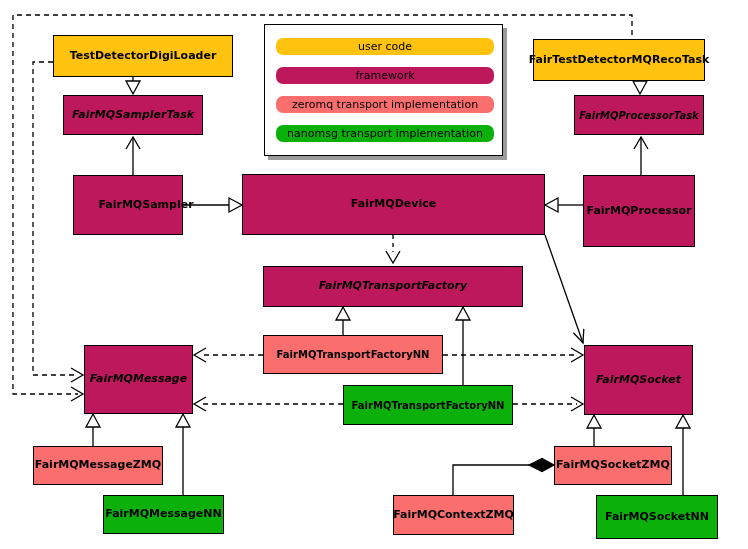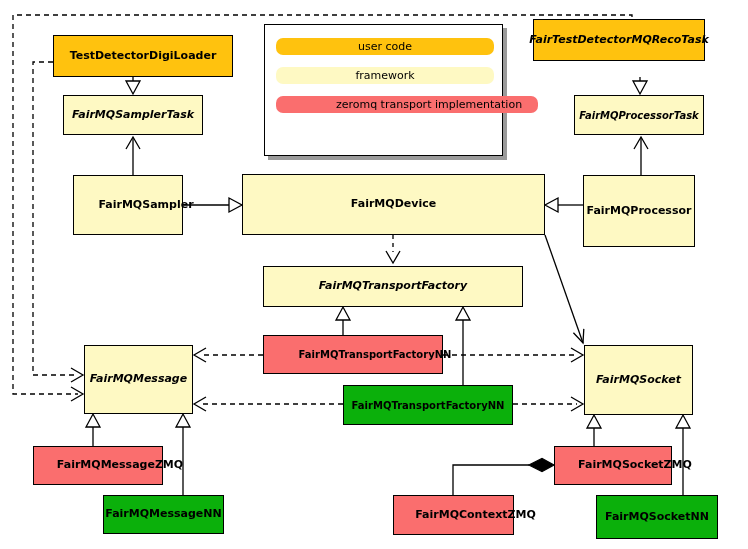--- a/index.html
+++ b/index.html
@@ -150,7 +150,7 @@
 
   <div class="node c-user" style="left:53px;top:35px;width:180px;height:42px;">TestDetectorDigiLoader</div>
 
-  <div class="node c-user" style="left:533px;top:19px;width:172px;height:42px;font-style:italic;">FairTestDetectorMQRecoTask</div>
+  <div class="node c-user" style="left:533px;top:39px;width:172px;height:42px;">FairTestDetectorMQRecoTask</div>
 
   <div class="node c-fw abstract" style="left:63px;top:95px;width:140px;height:40px;">FairMQSamplerTask</div>
 

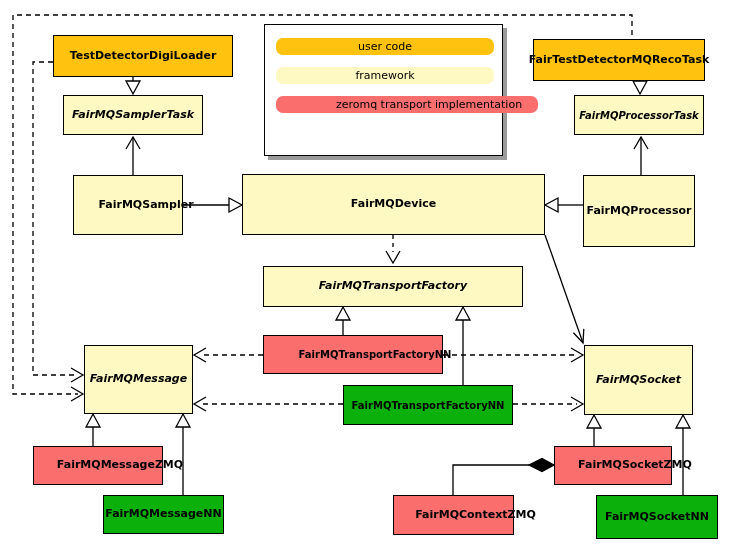--- a/index.html
+++ b/index.html
@@ -16,7 +16,7 @@
   .node.small{font-size:10px;text-align:right;}
   .abstract{font-style:italic;}
   .c-user{background:#FFC20E;}
-  .c-fw{background:#fef9c3;}
+  .c-fw{background:#be185d;}
   .c-zmq{background:#FA6E6E;padding-left:44px;}
   .c-nn{background:#0BB00B;}
   .legend{

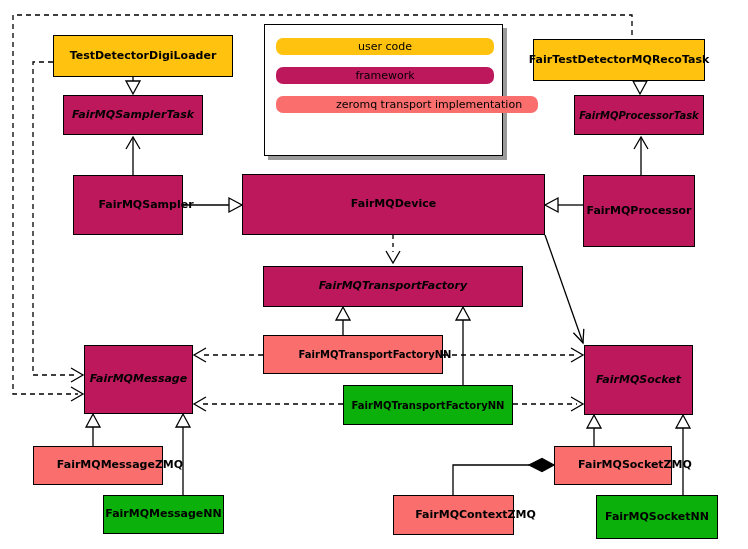--- a/index.html
+++ b/index.html
@@ -17,7 +17,7 @@
   .abstract{font-style:italic;}
   .c-user{background:#FFC20E;}
   .c-fw{background:#be185d;}
-  .c-zmq{background:#FA6E6E;padding-left:44px;}
+  .c-zmq{background:#FA6E6E;}
   .c-nn{background:#0BB00B;}
   .legend{
     position:absolute;left:264px;top:24px;width:239px;height:132px;box-sizing:border-box;

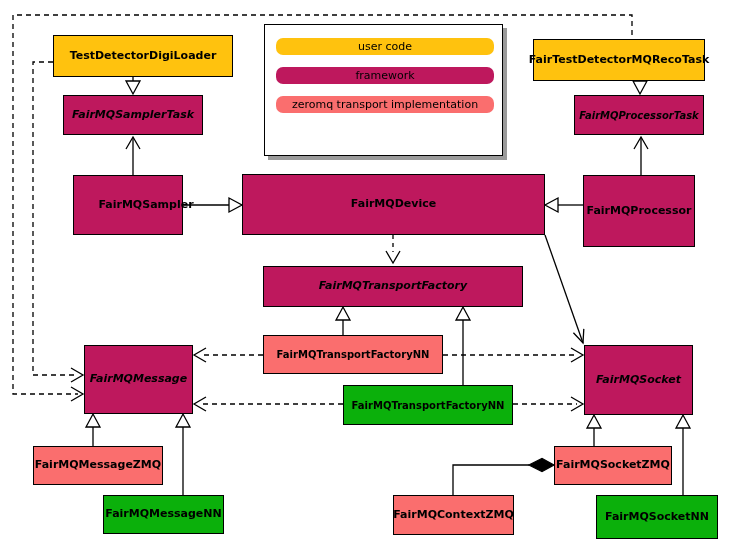--- a/index.html
+++ b/index.html
@@ -146,6 +146,7 @@
     <div class="legend-row c-user" style="top:13px;">user code</div>
     <div class="legend-row c-fw" style="top:42px;">framework</div>
     <div class="legend-row c-zmq" style="top:71px;">zeromq transport implementation</div>
+    <div class="legend-row c-nn" style="top:100px;">nanomsg transport implementation</div>
   </div>
 
   <div class="node c-user" style="left:53px;top:35px;width:180px;height:42px;">TestDetectorDigiLoader</div>

